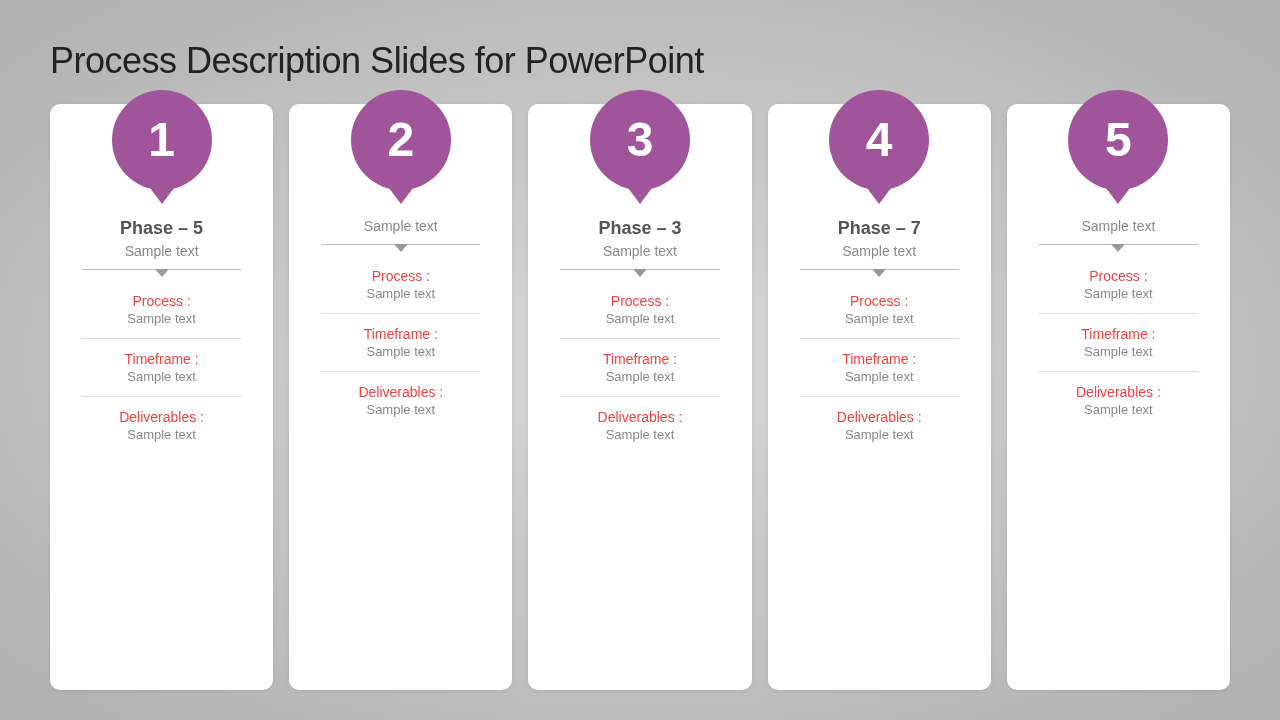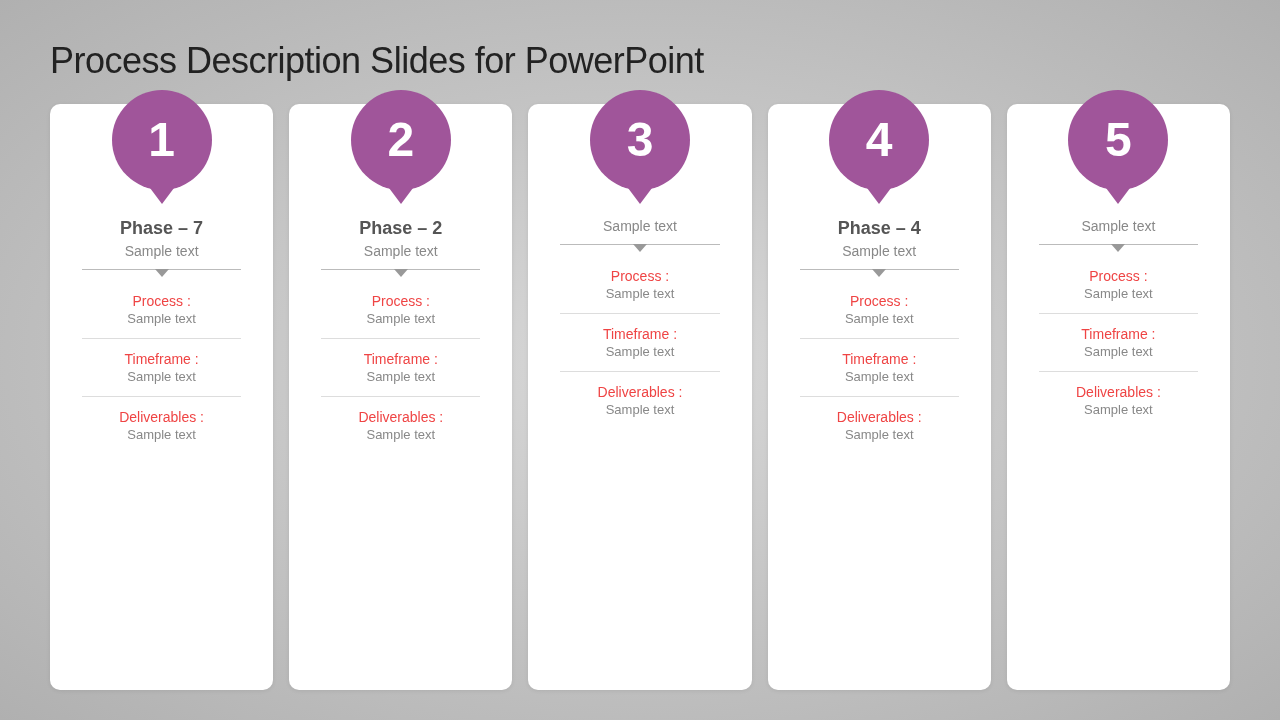--- a/index.html
+++ b/index.html
@@ -152,7 +152,7 @@
       </div>
 
       <div class="phase-section">
-        <div class="phase-title">Phase – 7</div>
+        <div class="phase-title">Phase – 5</div>
         <div class="phase-sample">Sample text</div>
       </div>
 

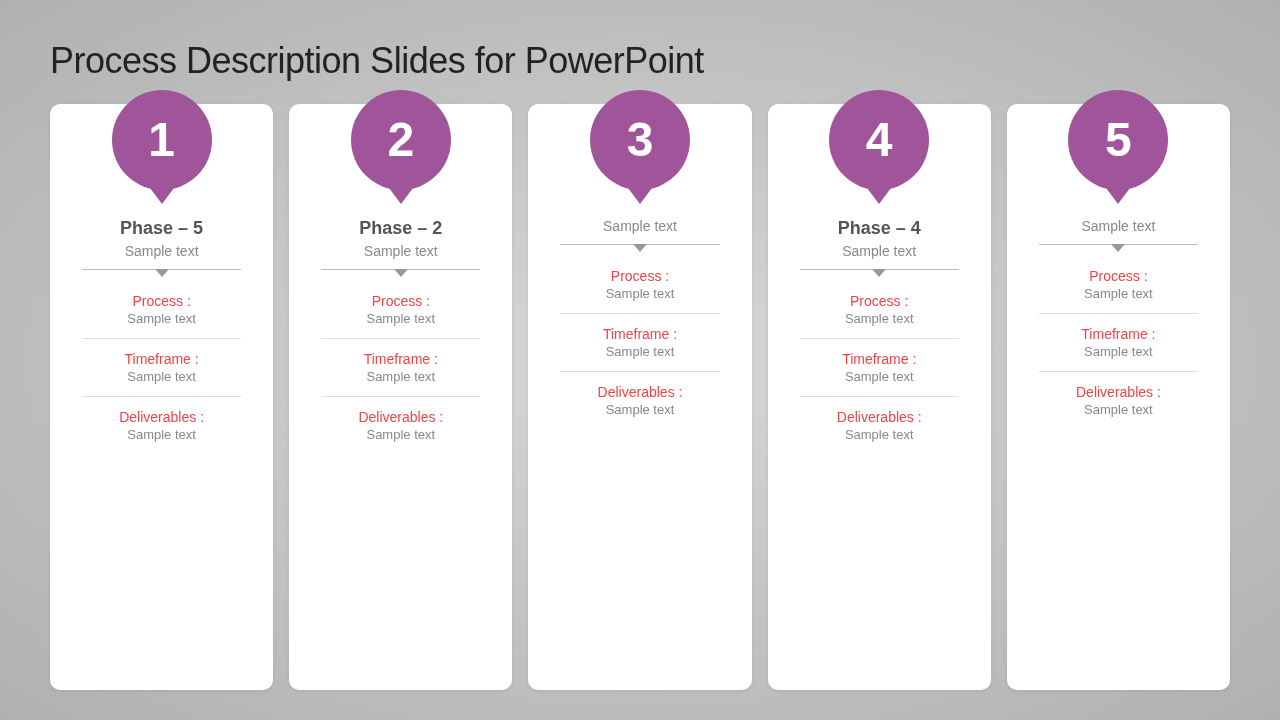--- a/index.html
+++ b/index.html
@@ -186,7 +186,6 @@
       </div>
 
       <div class="phase-section">
-        <div class="phase-title">Phase – 2</div>
         <div class="phase-sample">Sample text</div>
       </div>
 

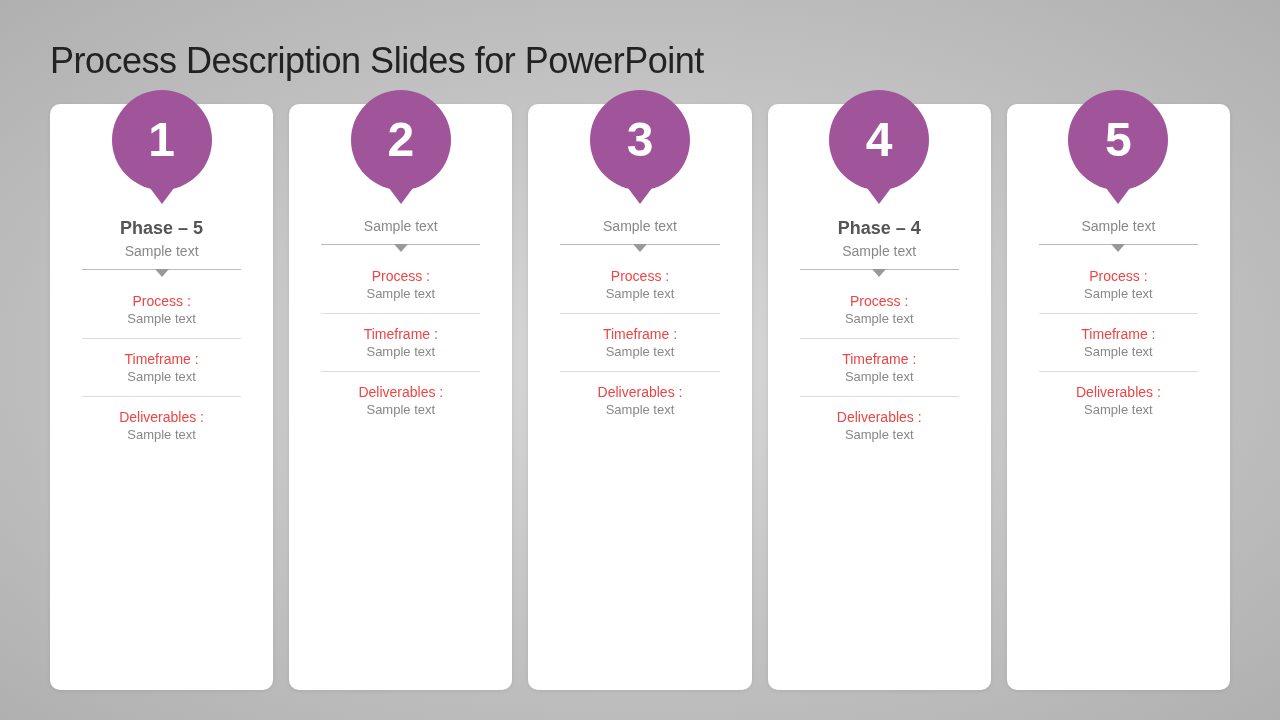--- a/index.html
+++ b/index.html
@@ -219,6 +219,7 @@
       </div>
 
       <div class="phase-section">
+        <div class="phase-title">Phase – 3</div>
         <div class="phase-sample">Sample text</div>
       </div>
 

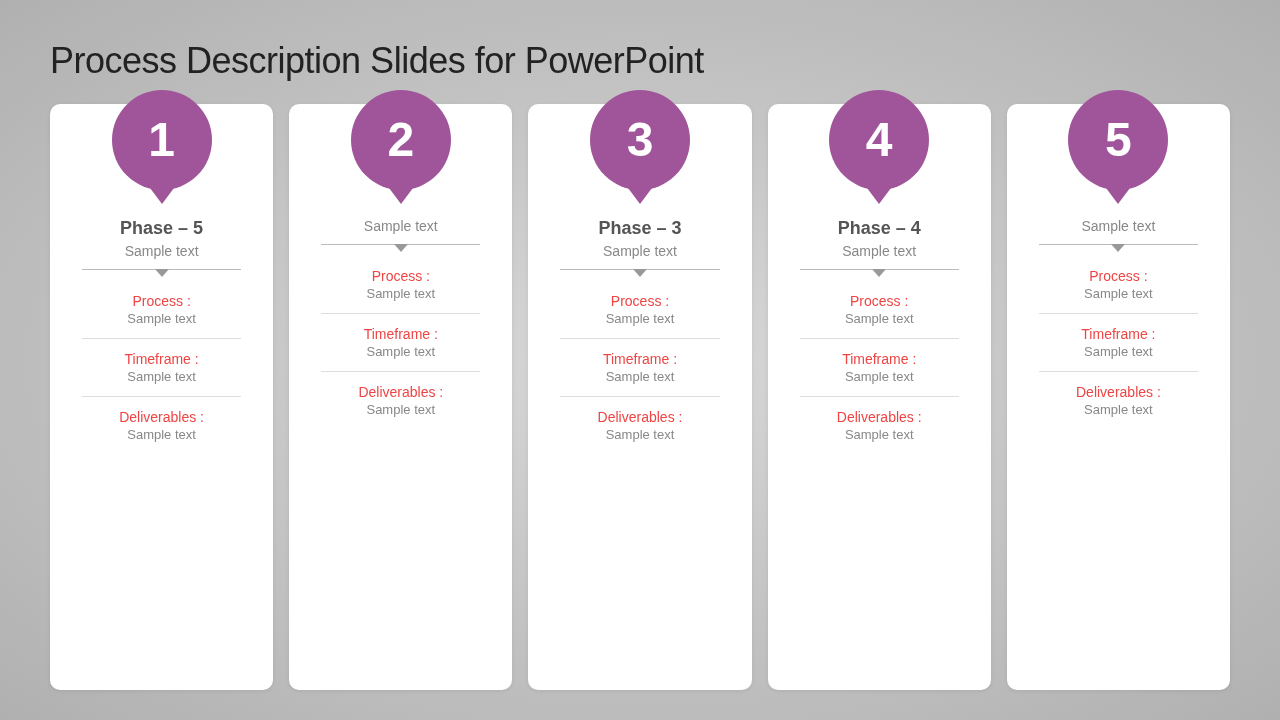--- a/index.html
+++ b/index.html
@@ -253,7 +253,7 @@
       </div>
 
       <div class="phase-section">
-        <div class="phase-title">Phase – 4</div>
+        <div class="phase-title">Phase – 7</div>
         <div class="phase-sample">Sample text</div>
       </div>
 

